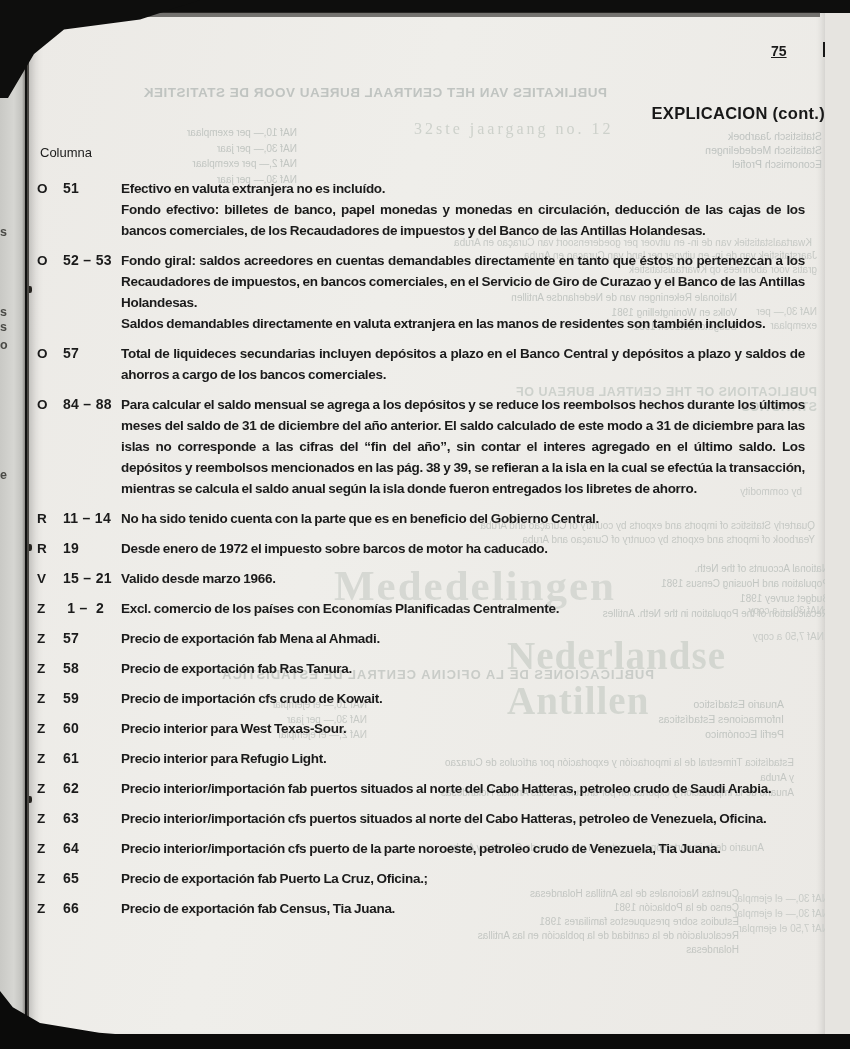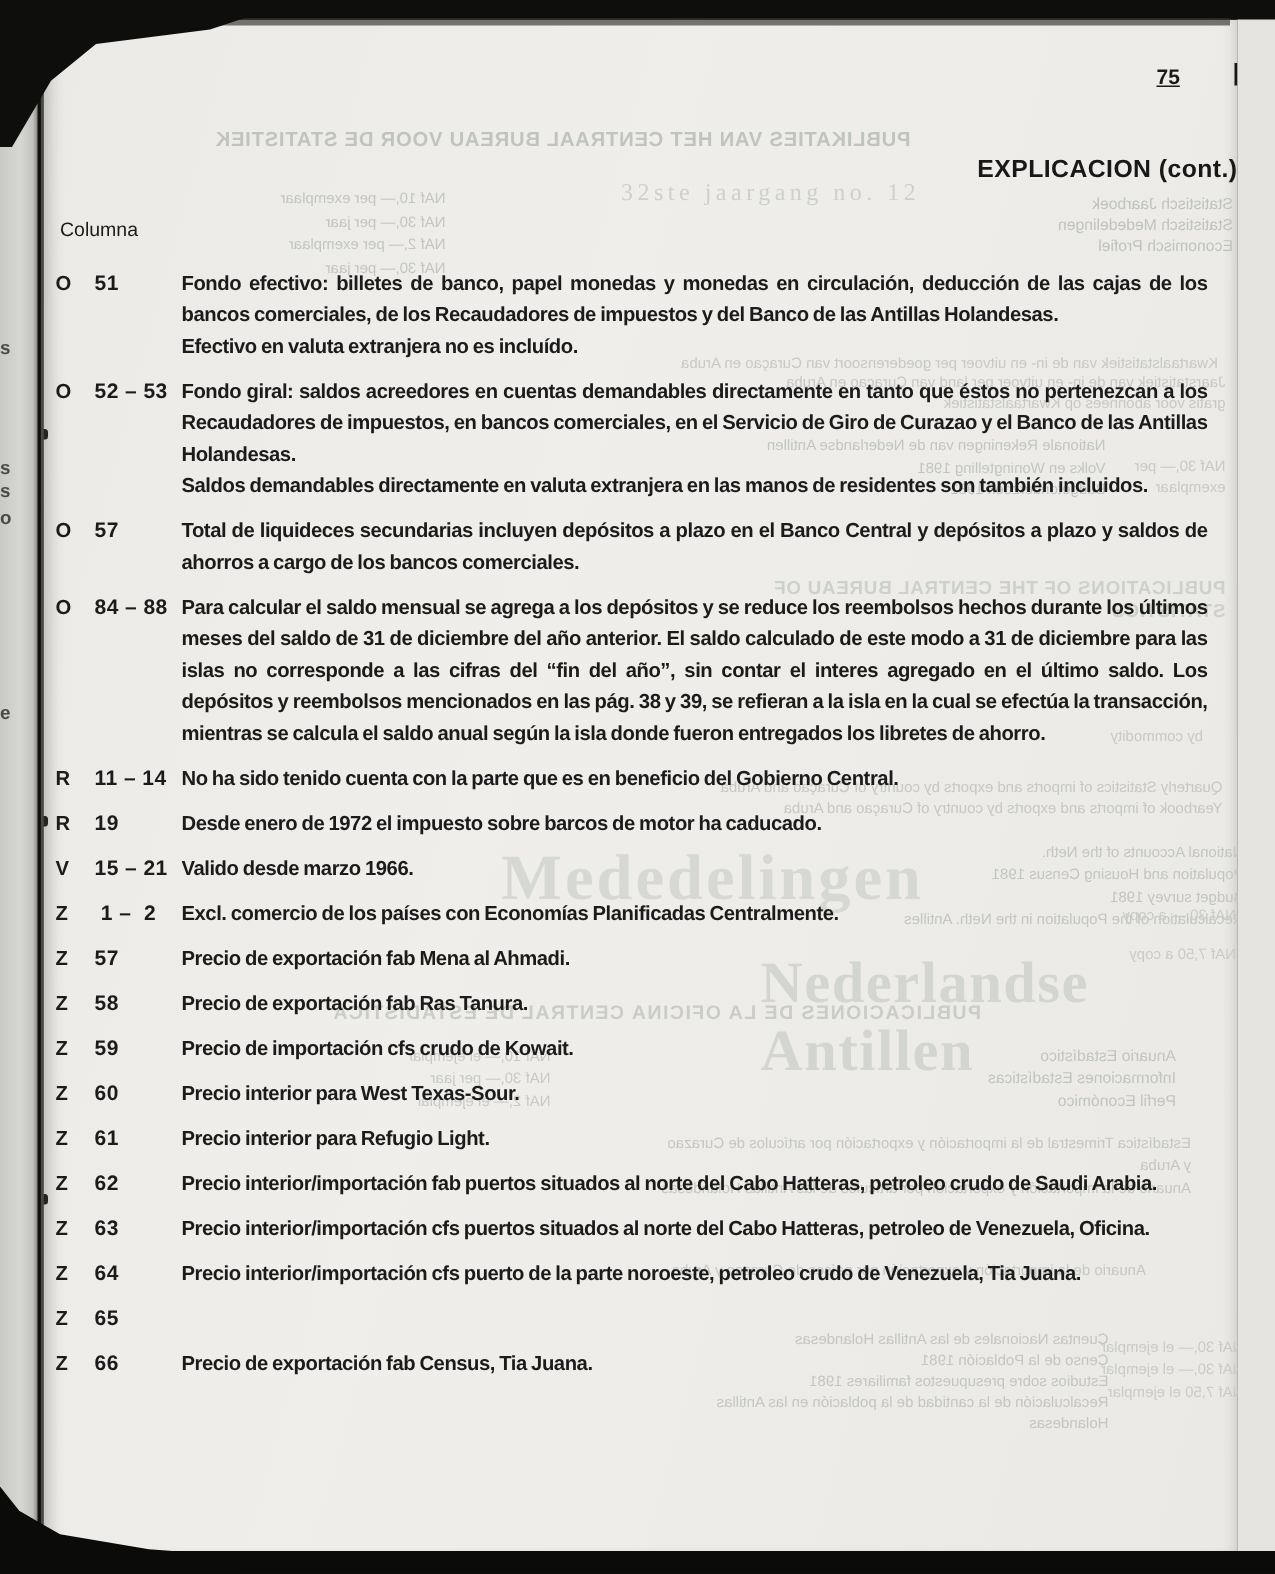--- a/index.html
+++ b/index.html
@@ -116,8 +116,8 @@
     <span class="sec">O</span>
     <span class="cols">51</span>
     <div class="txt">
+              <div>Efectivo en valuta extranjera no es incluído.</div>
               <div>Fondo efectivo: billetes de banco, papel monedas y monedas en circulación, deducción de las cajas de los bancos comerciales, de los Recaudadores de impuestos y del Banco de las Antillas Holandesas.</div>
-              <div>Efectivo en valuta extranjera no es incluído.</div>
             </div>
   </div>
 

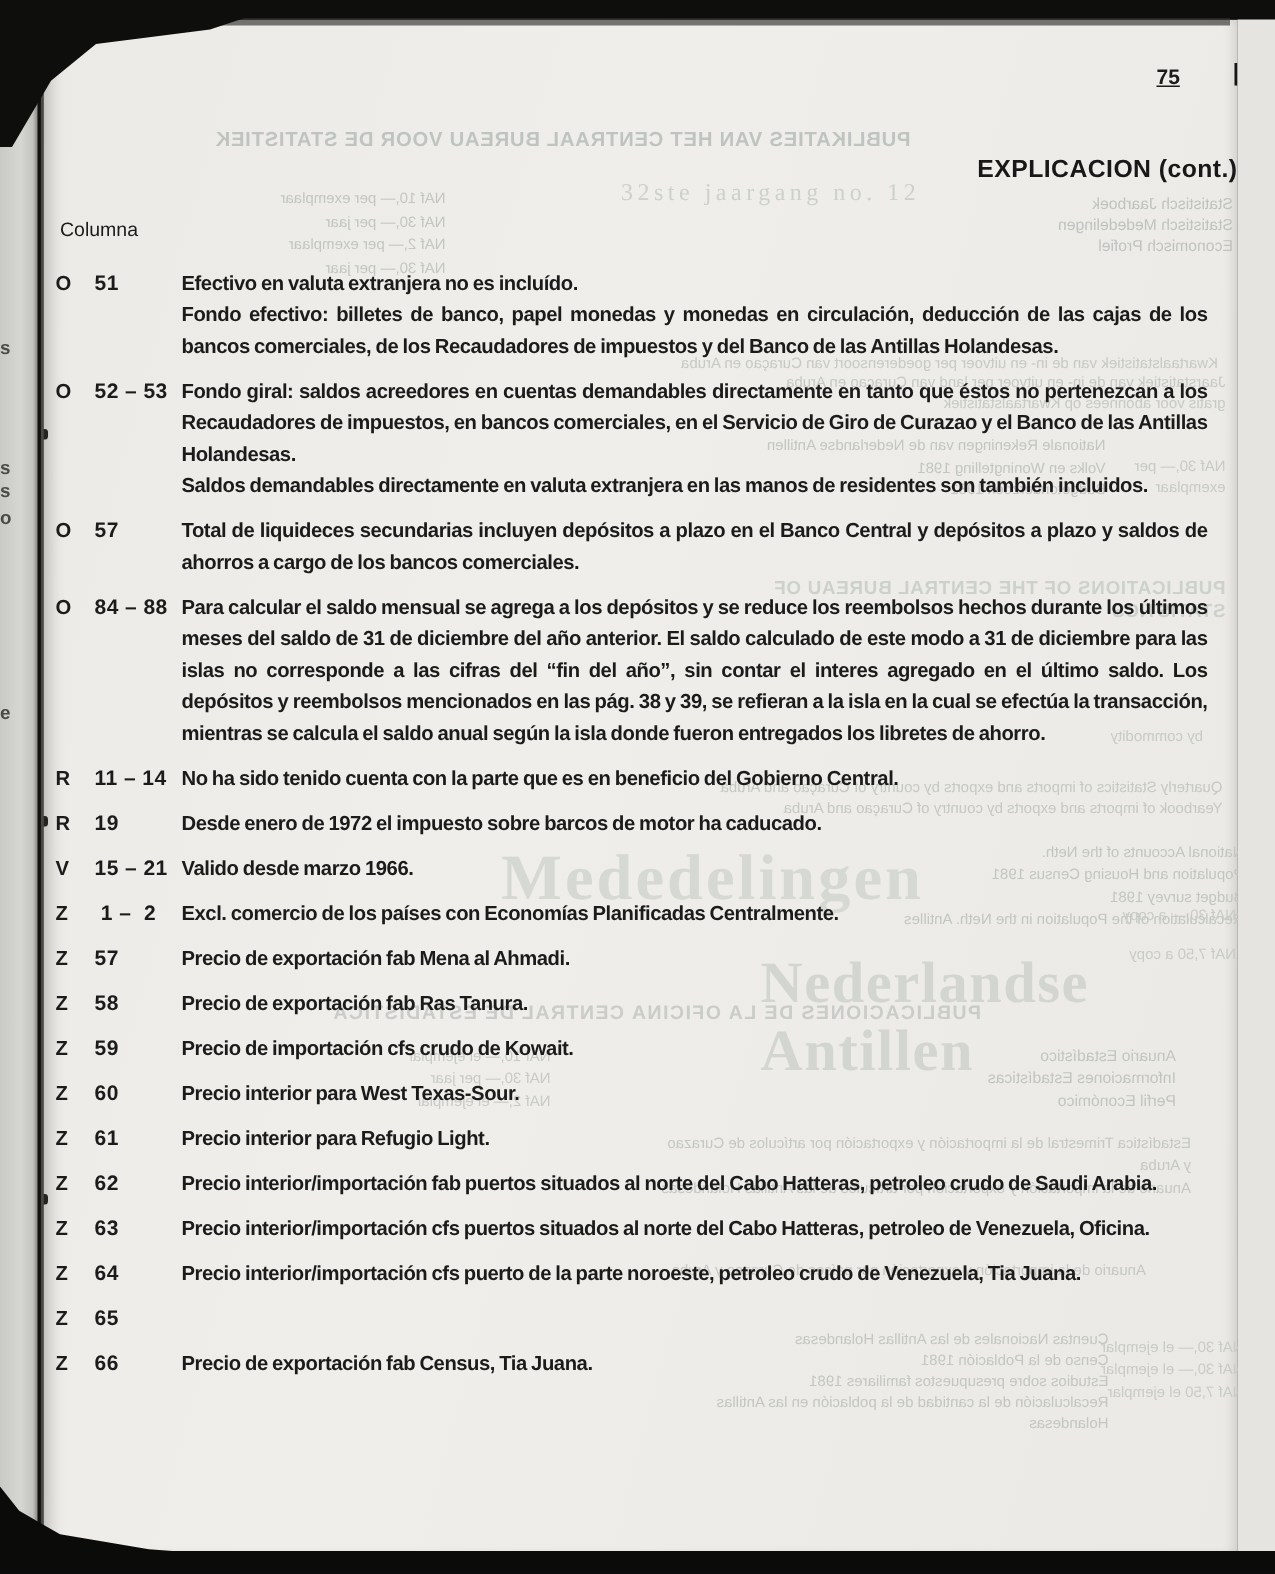--- a/index.html
+++ b/index.html
@@ -245,6 +245,9 @@
   <div class="row">
     <span class="sec">Z</span>
     <span class="cols">65</span>
+    <div class="txt">
+              <div>Precio de exportación fab Puerto La Cruz, Oficina.;</div>
+            </div>
   </div>
 
   <div class="row">

